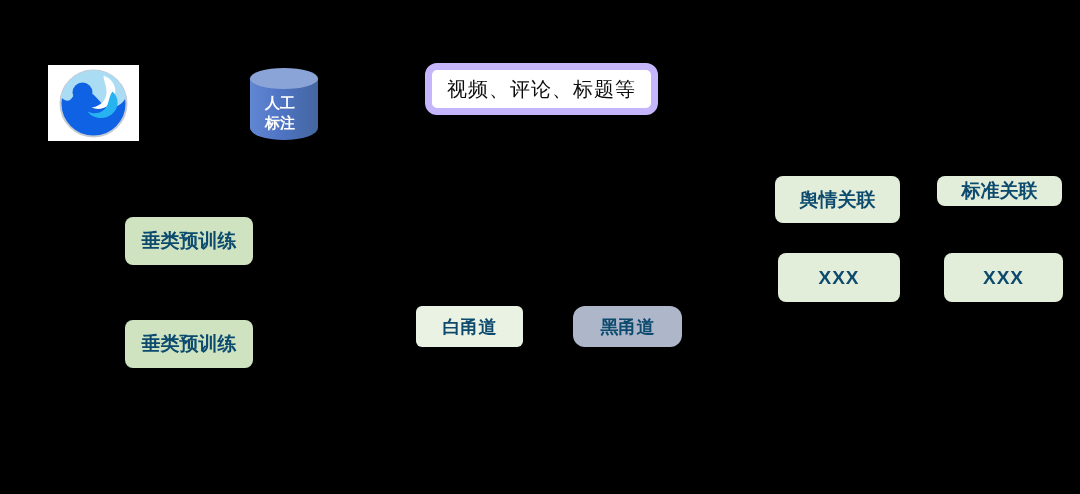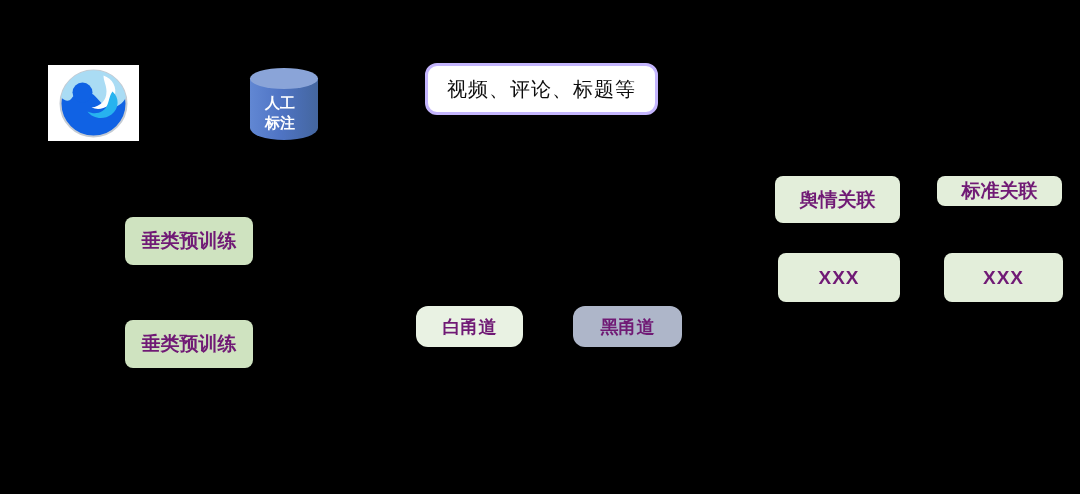--- a/index.html
+++ b/index.html
@@ -28,7 +28,7 @@
   .top-box {
     left: 425px; top: 63px; width: 233px; height: 52px;
     background: #ffffff;
-    border: 3px solid #c4b5fd;
+    border: 7px solid #c4b5fd;
     border-radius: 12px;
     font-size: 20px;
     letter-spacing: 1px;

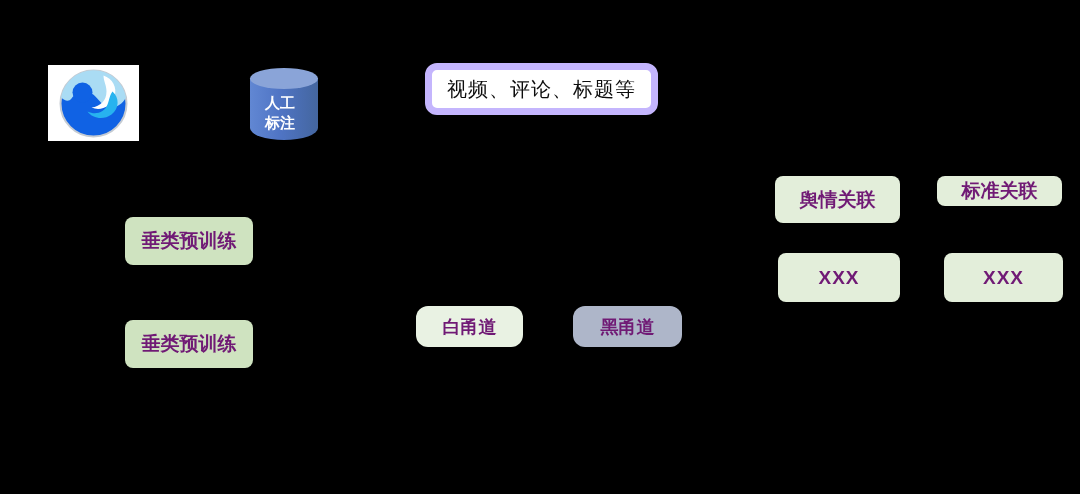--- a/index.html
+++ b/index.html
@@ -21,7 +21,7 @@
     align-items: center;
     justify-content: center;
     box-sizing: border-box;
-    color: #701a75;
+    color: #0c4a6e;
     text-align: center;
   }
   

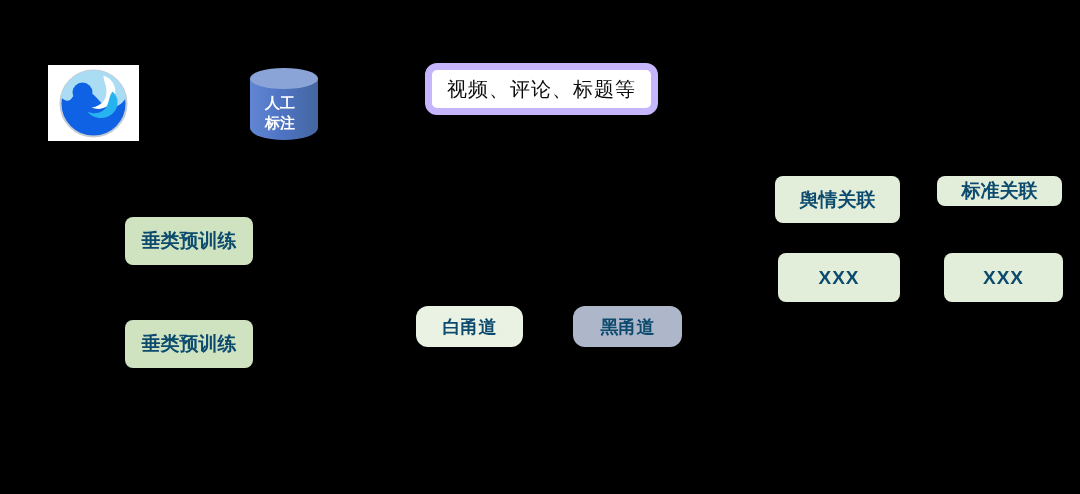--- a/index.html
+++ b/index.html
@@ -58,7 +58,7 @@
   .white-channel {
     left: 416px; top: 306px; width: 107px; height: 41px;
     background: #e9f2e3;
-    border-radius: 12px;
+    border-radius: 6px;
     font-weight: bold;
     font-size: 18px;
   }

